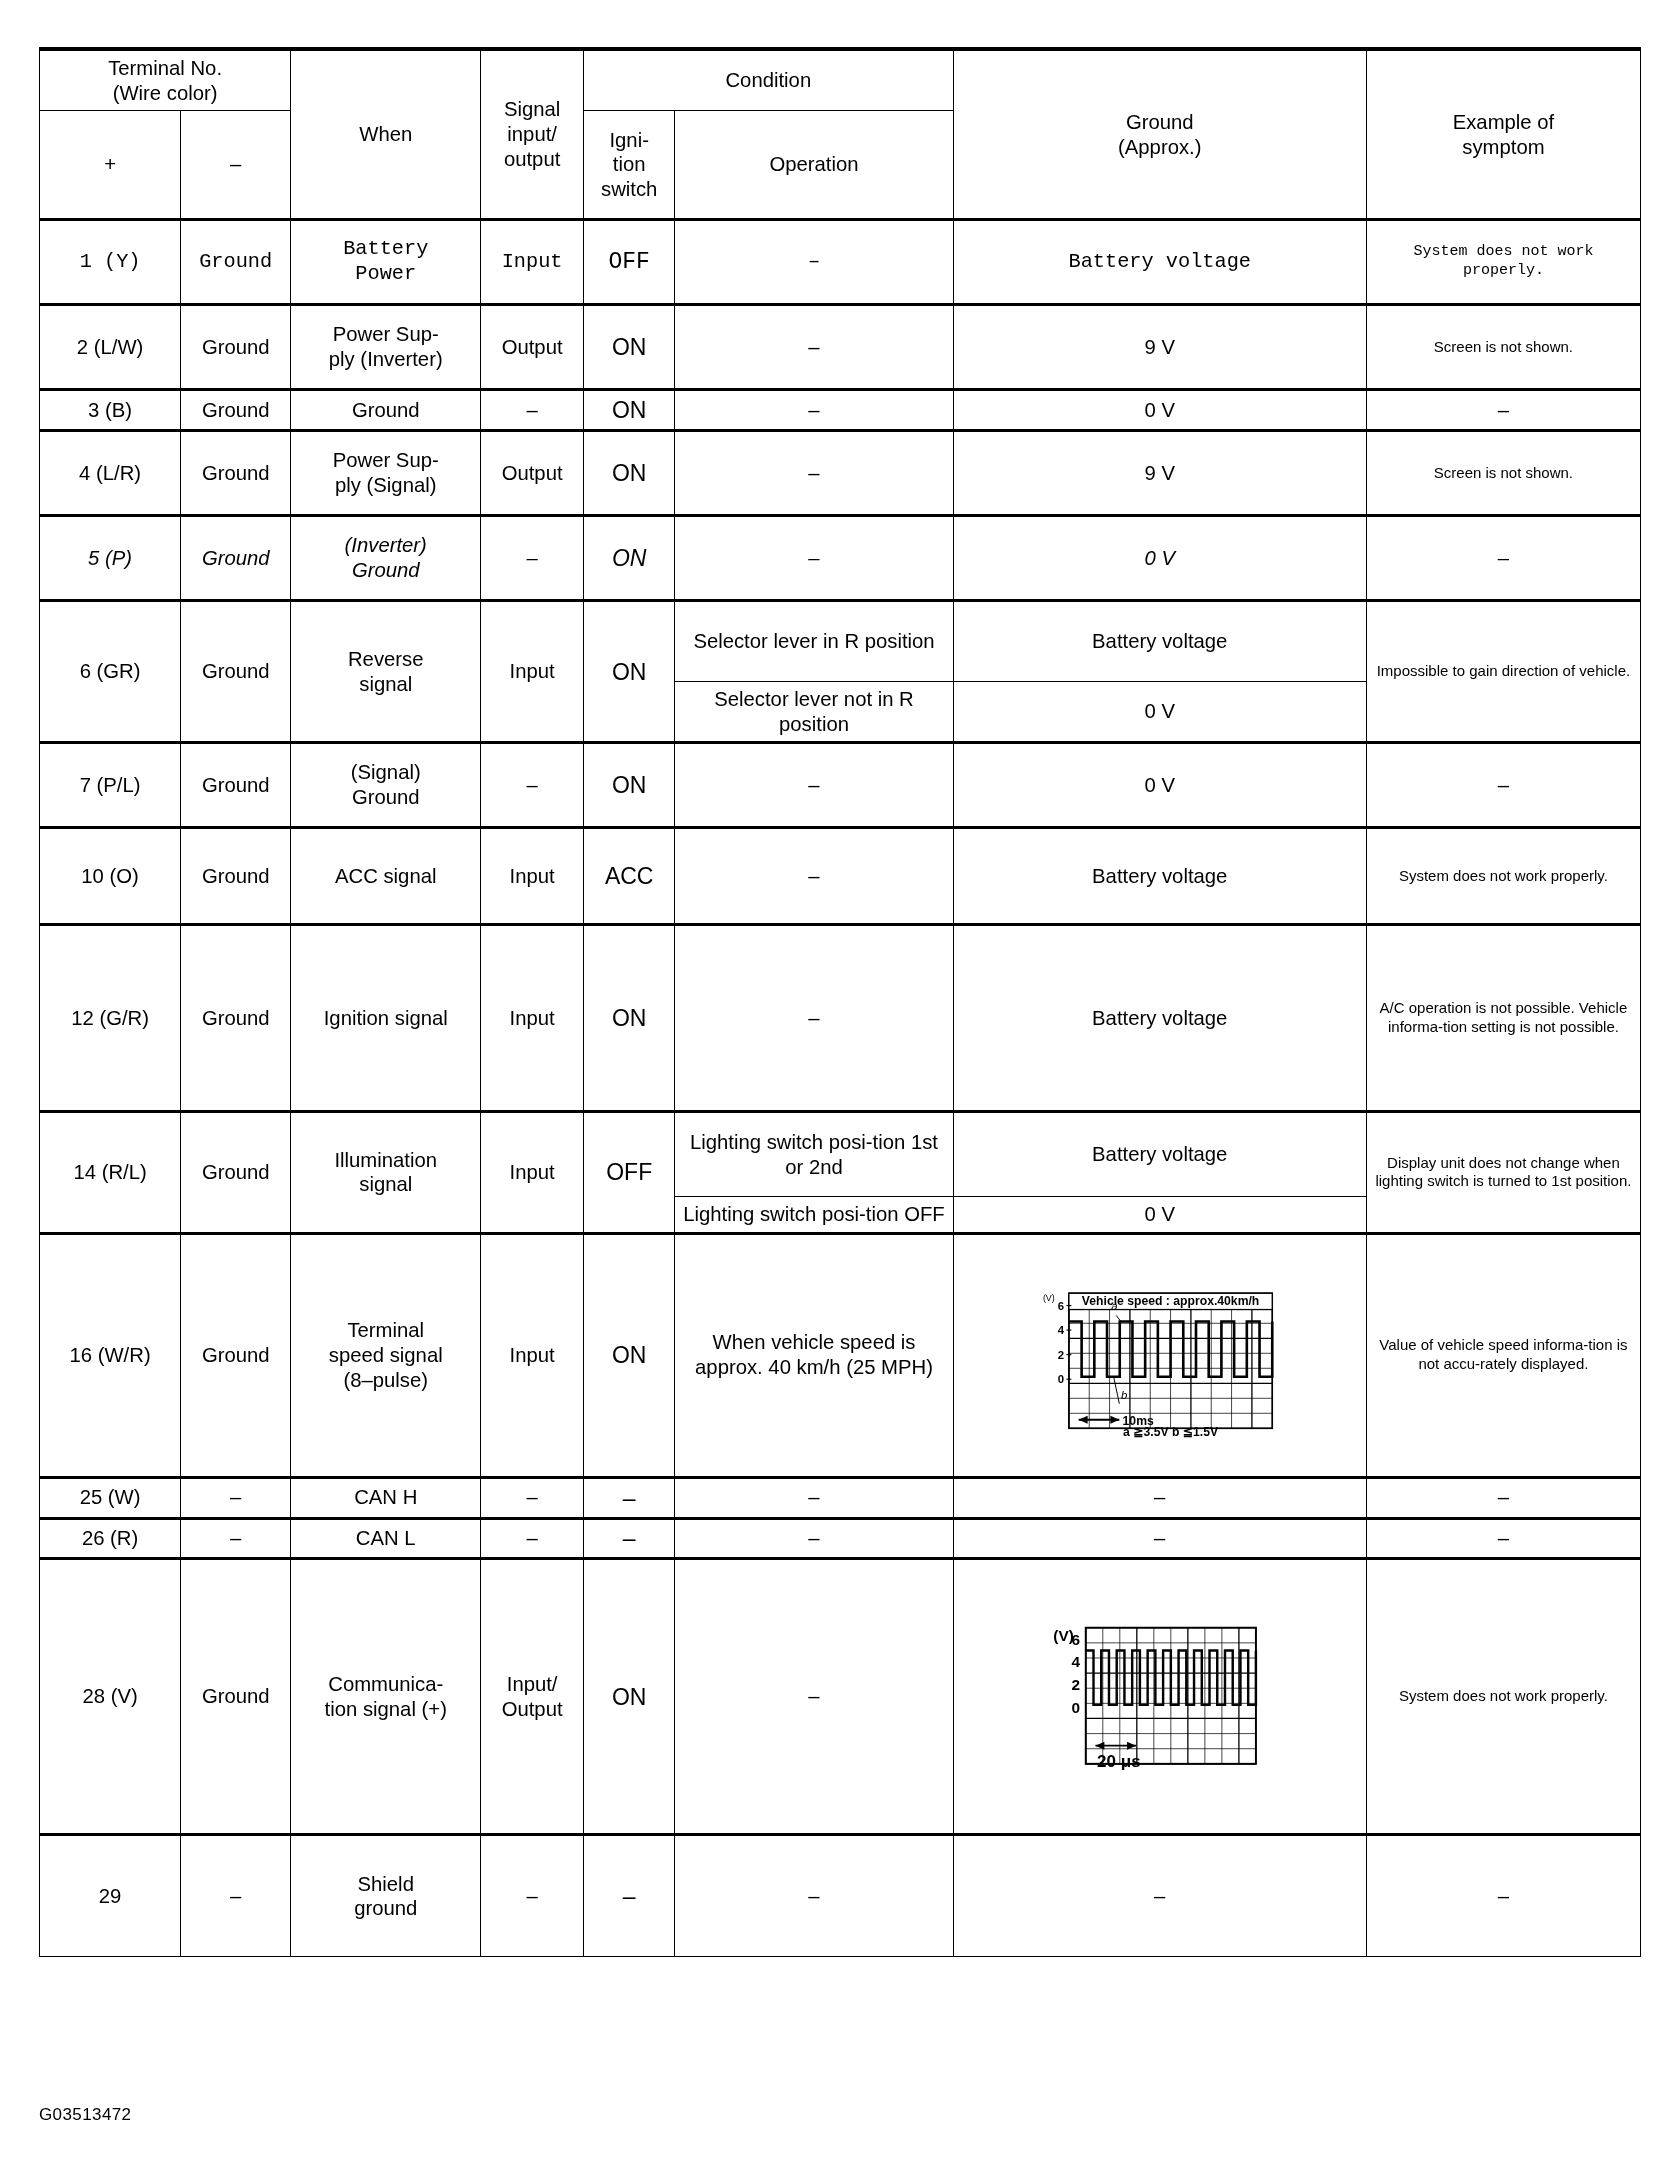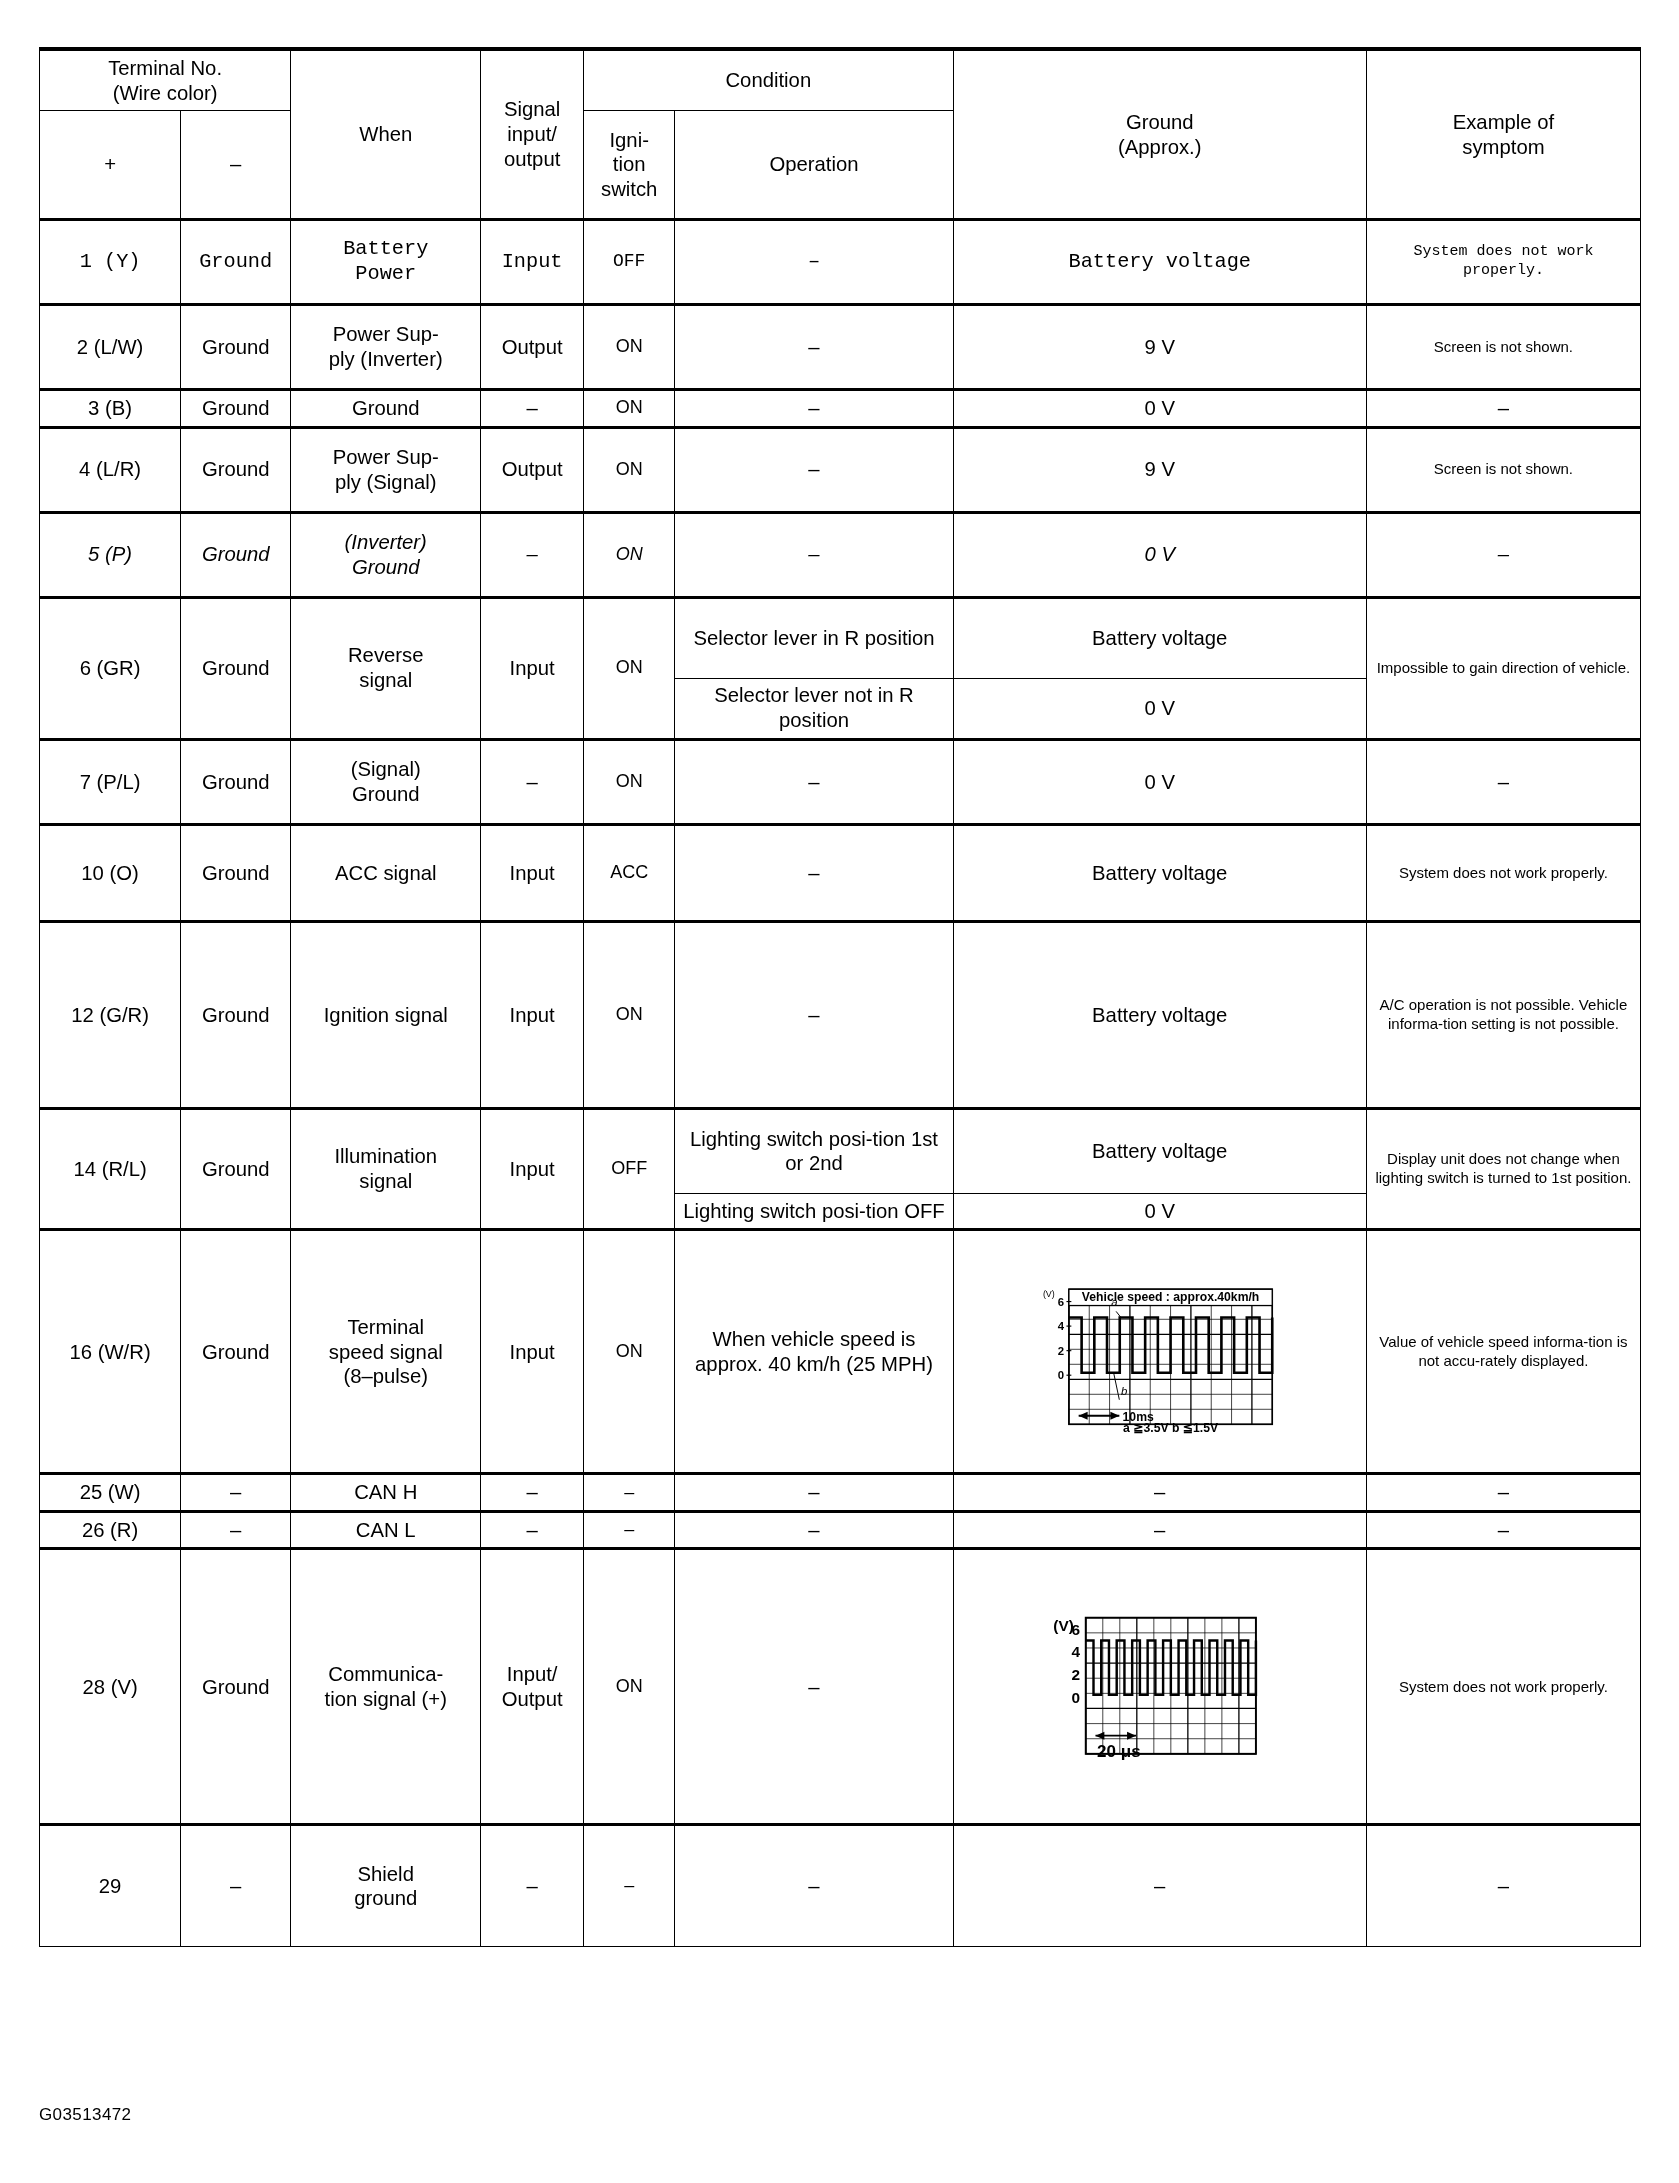--- a/index.html
+++ b/index.html
@@ -41,7 +41,7 @@
   .c-symp{width:264px;}
 
   td.sym{font-size:15px;text-align:left;padding-left:11.4px;line-height:1.25;}
-  td.ign{font-size:18px;}
+  td.ign{font-size:23px;}
   th.hdr{font-size:20.3px;}
 
   

